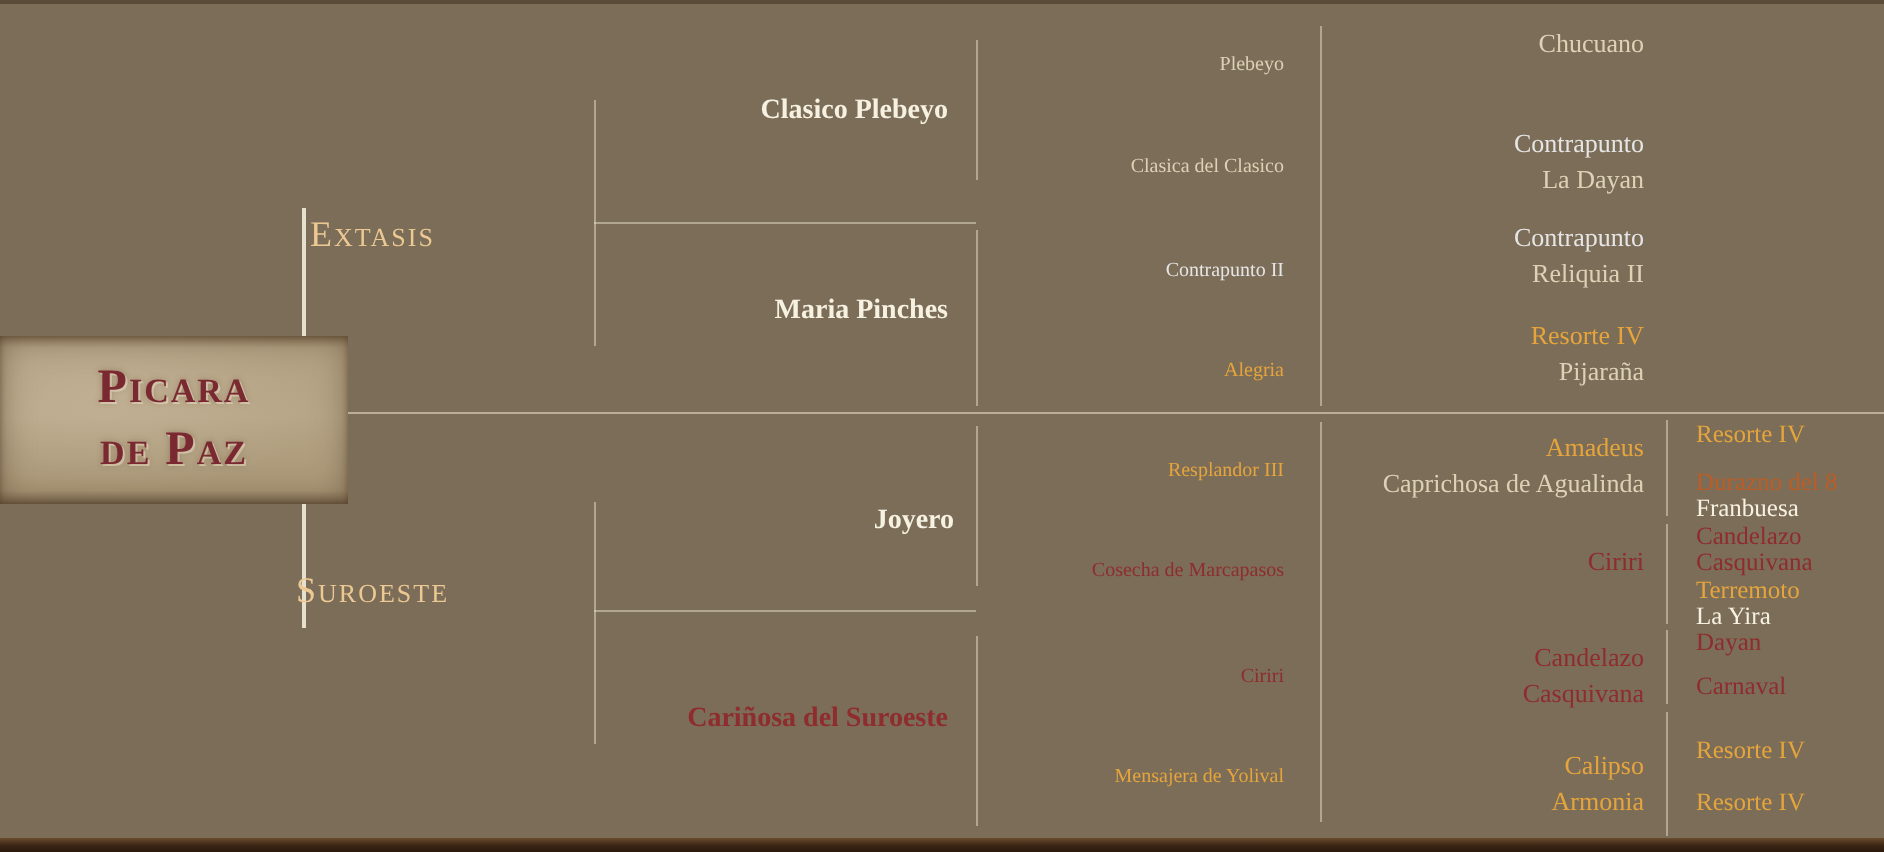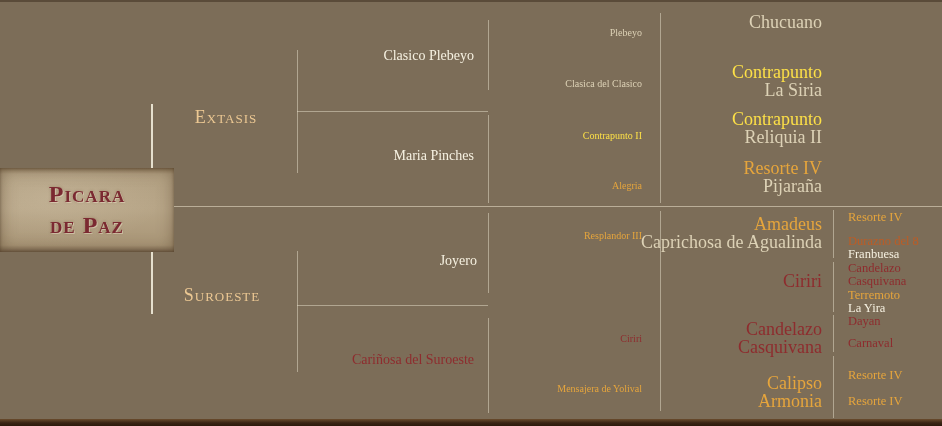--- a/index.html
+++ b/index.html
@@ -37,7 +37,7 @@
   .nm{position:absolute;white-space:nowrap;font-size:10px;line-height:16px;}
   .nm.g3{font-size:14px;text-align:right;}
   .nm.g4{text-align:right;}
-  .pair{position:absolute;font-size:18px;line-height:18px;text-align:right;white-space:nowrap;}
+  .pair{position:absolute;font-size:13px;line-height:18px;text-align:right;white-space:nowrap;}
   .nm.g6{font-size:12.5px;line-height:14px;}
   .hdr{
     font-size:18px;line-height:29px;font-variant:small-caps;letter-spacing:1px;

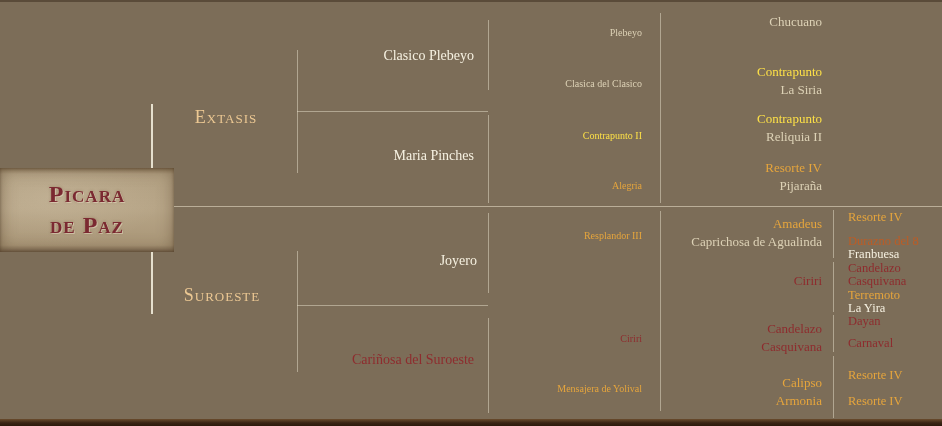--- a/index.html
+++ b/index.html
@@ -35,7 +35,7 @@
   }
   
   .nm{position:absolute;white-space:nowrap;font-size:10px;line-height:16px;}
-  .nm.g3{font-size:14px;text-align:right;}
+  .nm.g3{font-size:14px;text-align:right;font-weight:bold;}
   .nm.g4{text-align:right;}
   .pair{position:absolute;font-size:13px;line-height:18px;text-align:right;white-space:nowrap;}
   .nm.g6{font-size:12.5px;line-height:14px;}

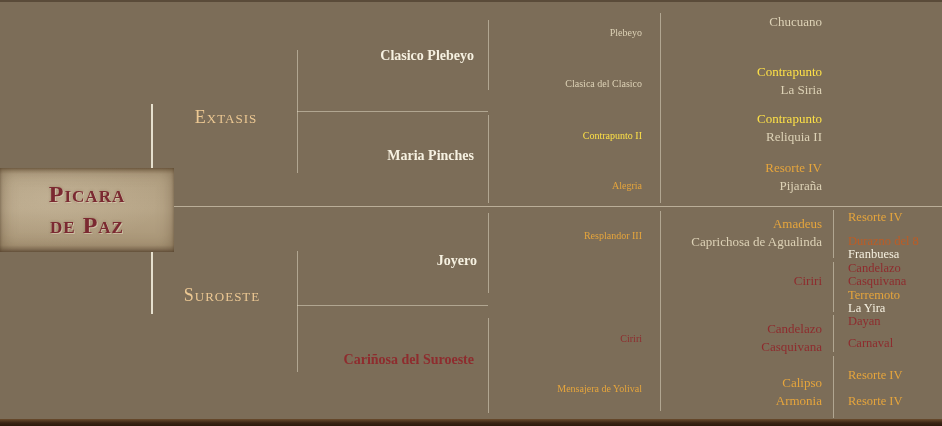--- a/index.html
+++ b/index.html
@@ -49,7 +49,7 @@
   .c-gold{color:#e6a53c;}
   .c-header-gold{color:#ecc893;}
   .c-red{color:#8e2c2e;}
-  .c-dark{color:#fde047;}
+  .c-dark{color:#e5e5e5;}
   .c-orange{color:#bd5c25;}
   
   .top-strip{position:absolute;left:0;top:0;width:942px;height:2px;background:rgba(40,26,13,.4);}

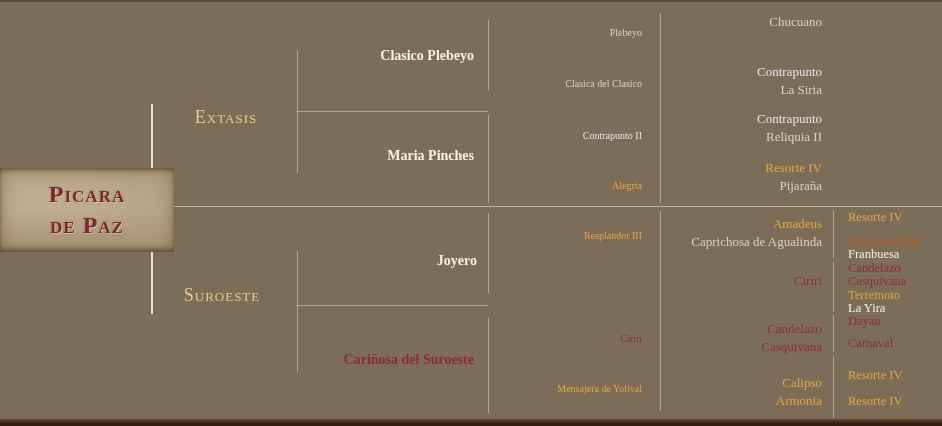--- a/index.html
+++ b/index.html
@@ -113,7 +113,7 @@
   </div>
   <div class="pair" style="right:120px;top:63px;">
     <div class="c-dark">Contrapunto</div>
-    <div class="c-cream">La Siria</div>
+    <div class="c-cream">La Dayan</div>
   </div>
   <div class="pair" style="right:120px;top:110px;">
     <div class="c-dark">Contrapunto</div>

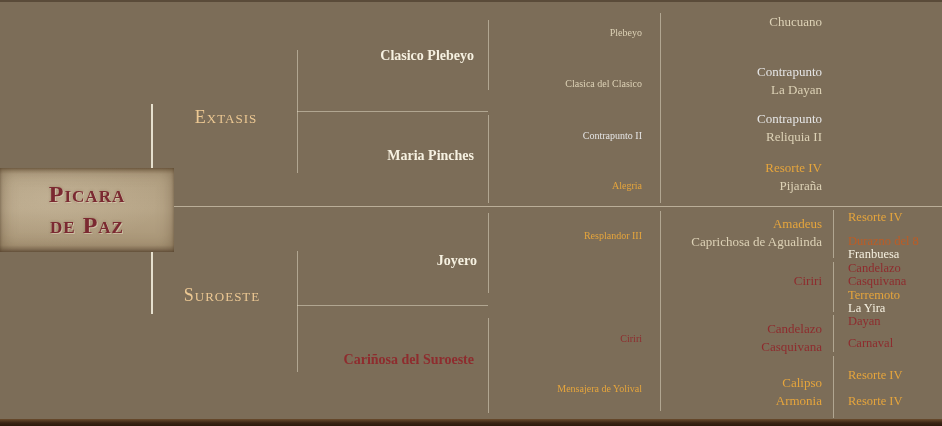--- a/index.html
+++ b/index.html
@@ -41,7 +41,6 @@
   .nm.g6{font-size:12.5px;line-height:14px;}
   .hdr{
     font-size:18px;line-height:29px;font-variant:small-caps;letter-spacing:1px;
-    text-align:center;
   }
   
   .c-white{color:#f6f1e1;}

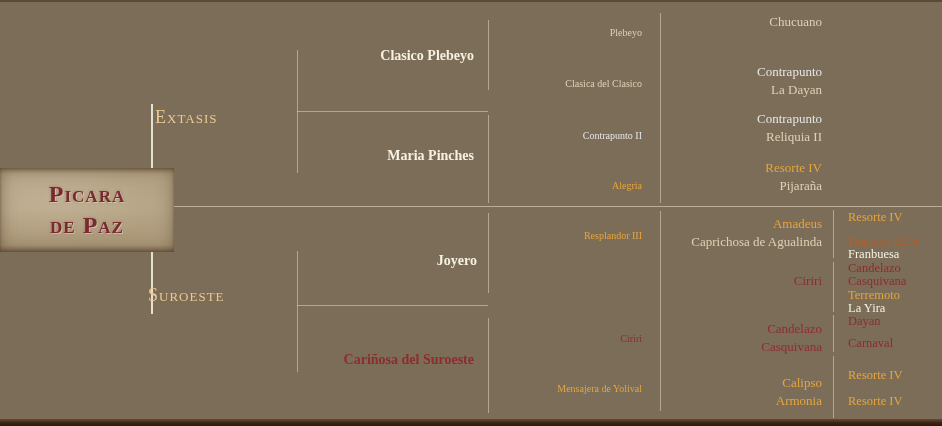--- a/index.html
+++ b/index.html
@@ -104,6 +104,7 @@
   <div class="nm g4 c-dark" style="right:300px;top:128px;">Contrapunto II</div>
   <div class="nm g4 c-gold" style="right:300px;top:178px;">Alegria</div>
   <div class="nm g4 c-gold" style="right:300px;top:228px;">Resplandor III</div>
+  <div class="nm g4 c-red" style="right:300px;top:278px;">Cosecha de Marcapasos</div>
   <div class="nm g4 c-red" style="right:300px;top:331px;">Ciriri</div>
   <div class="nm g4 c-gold" style="right:300px;top:381px;">Mensajera de Yolival</div>
 

